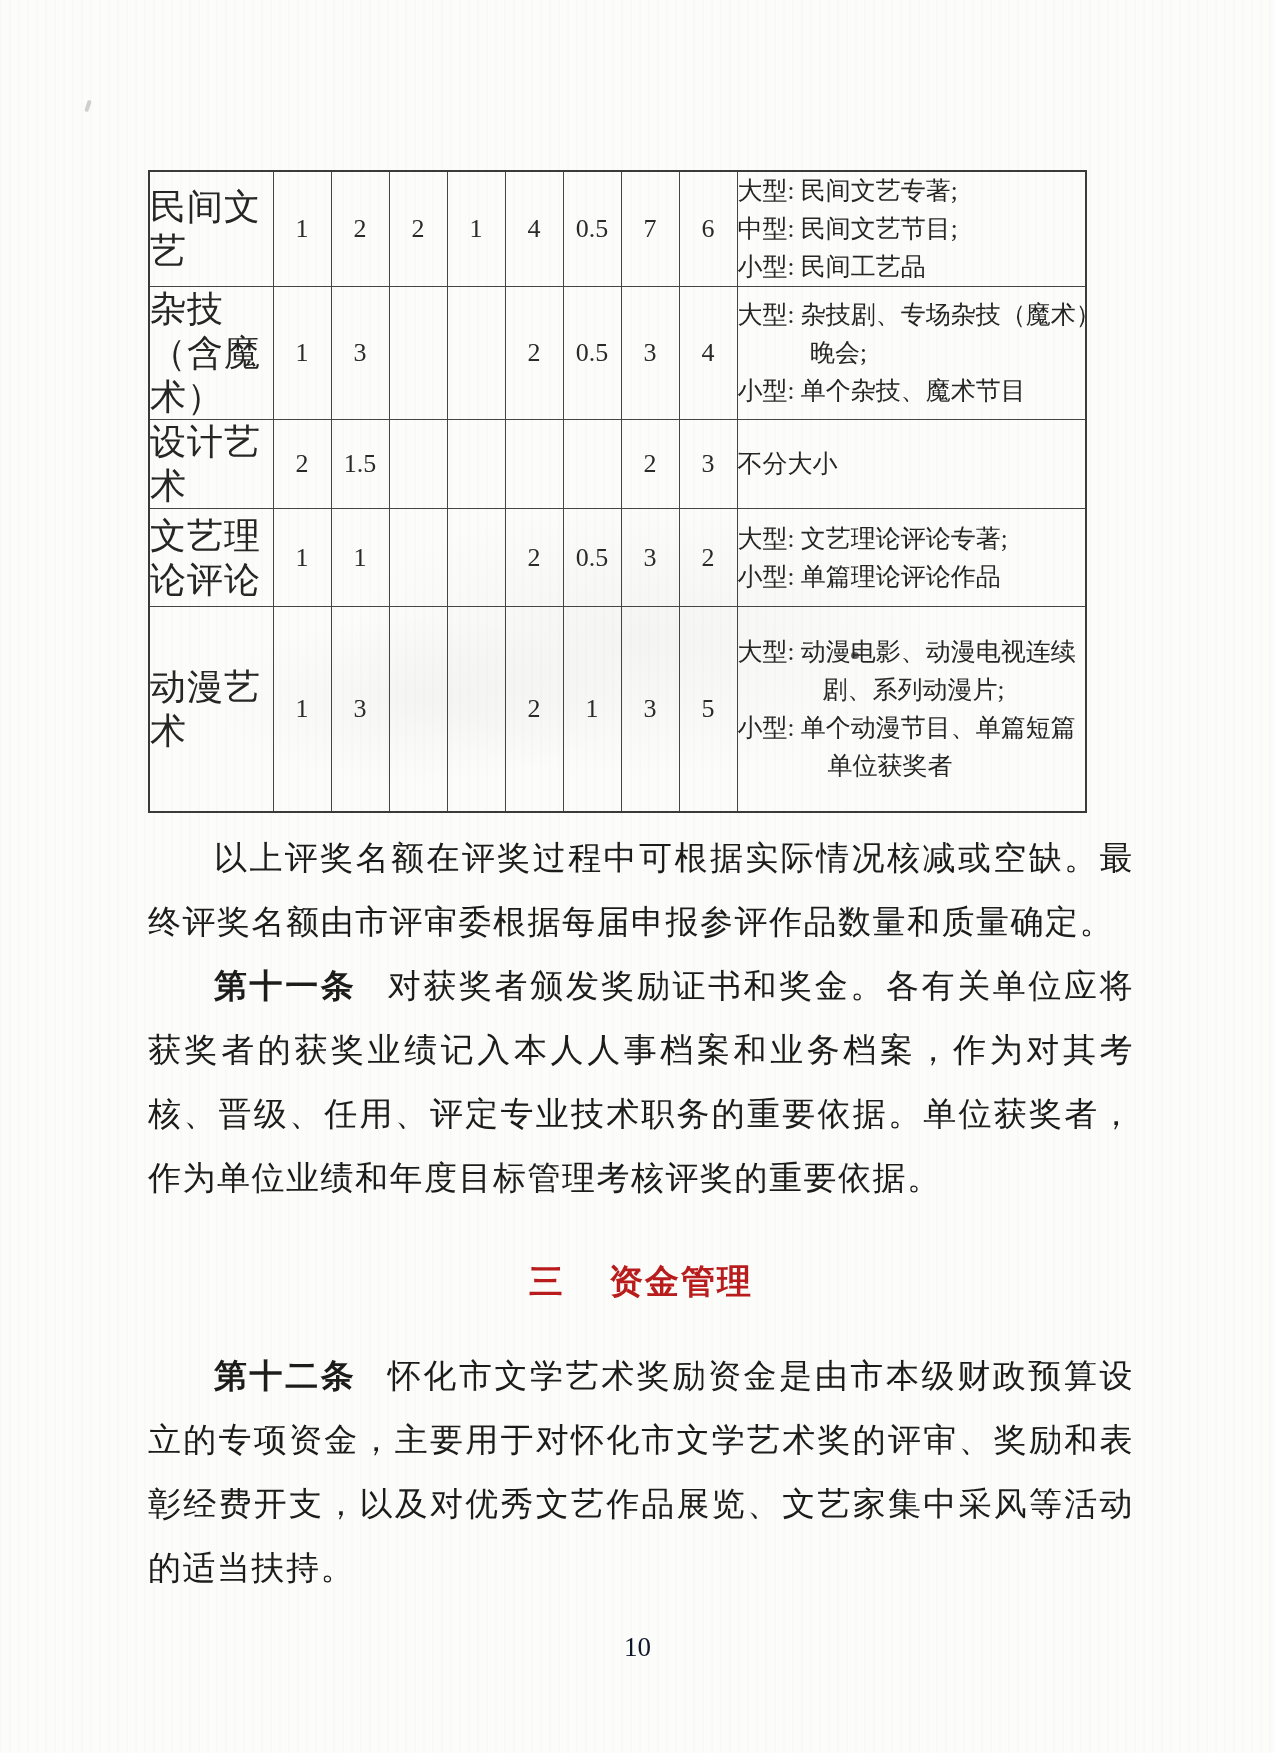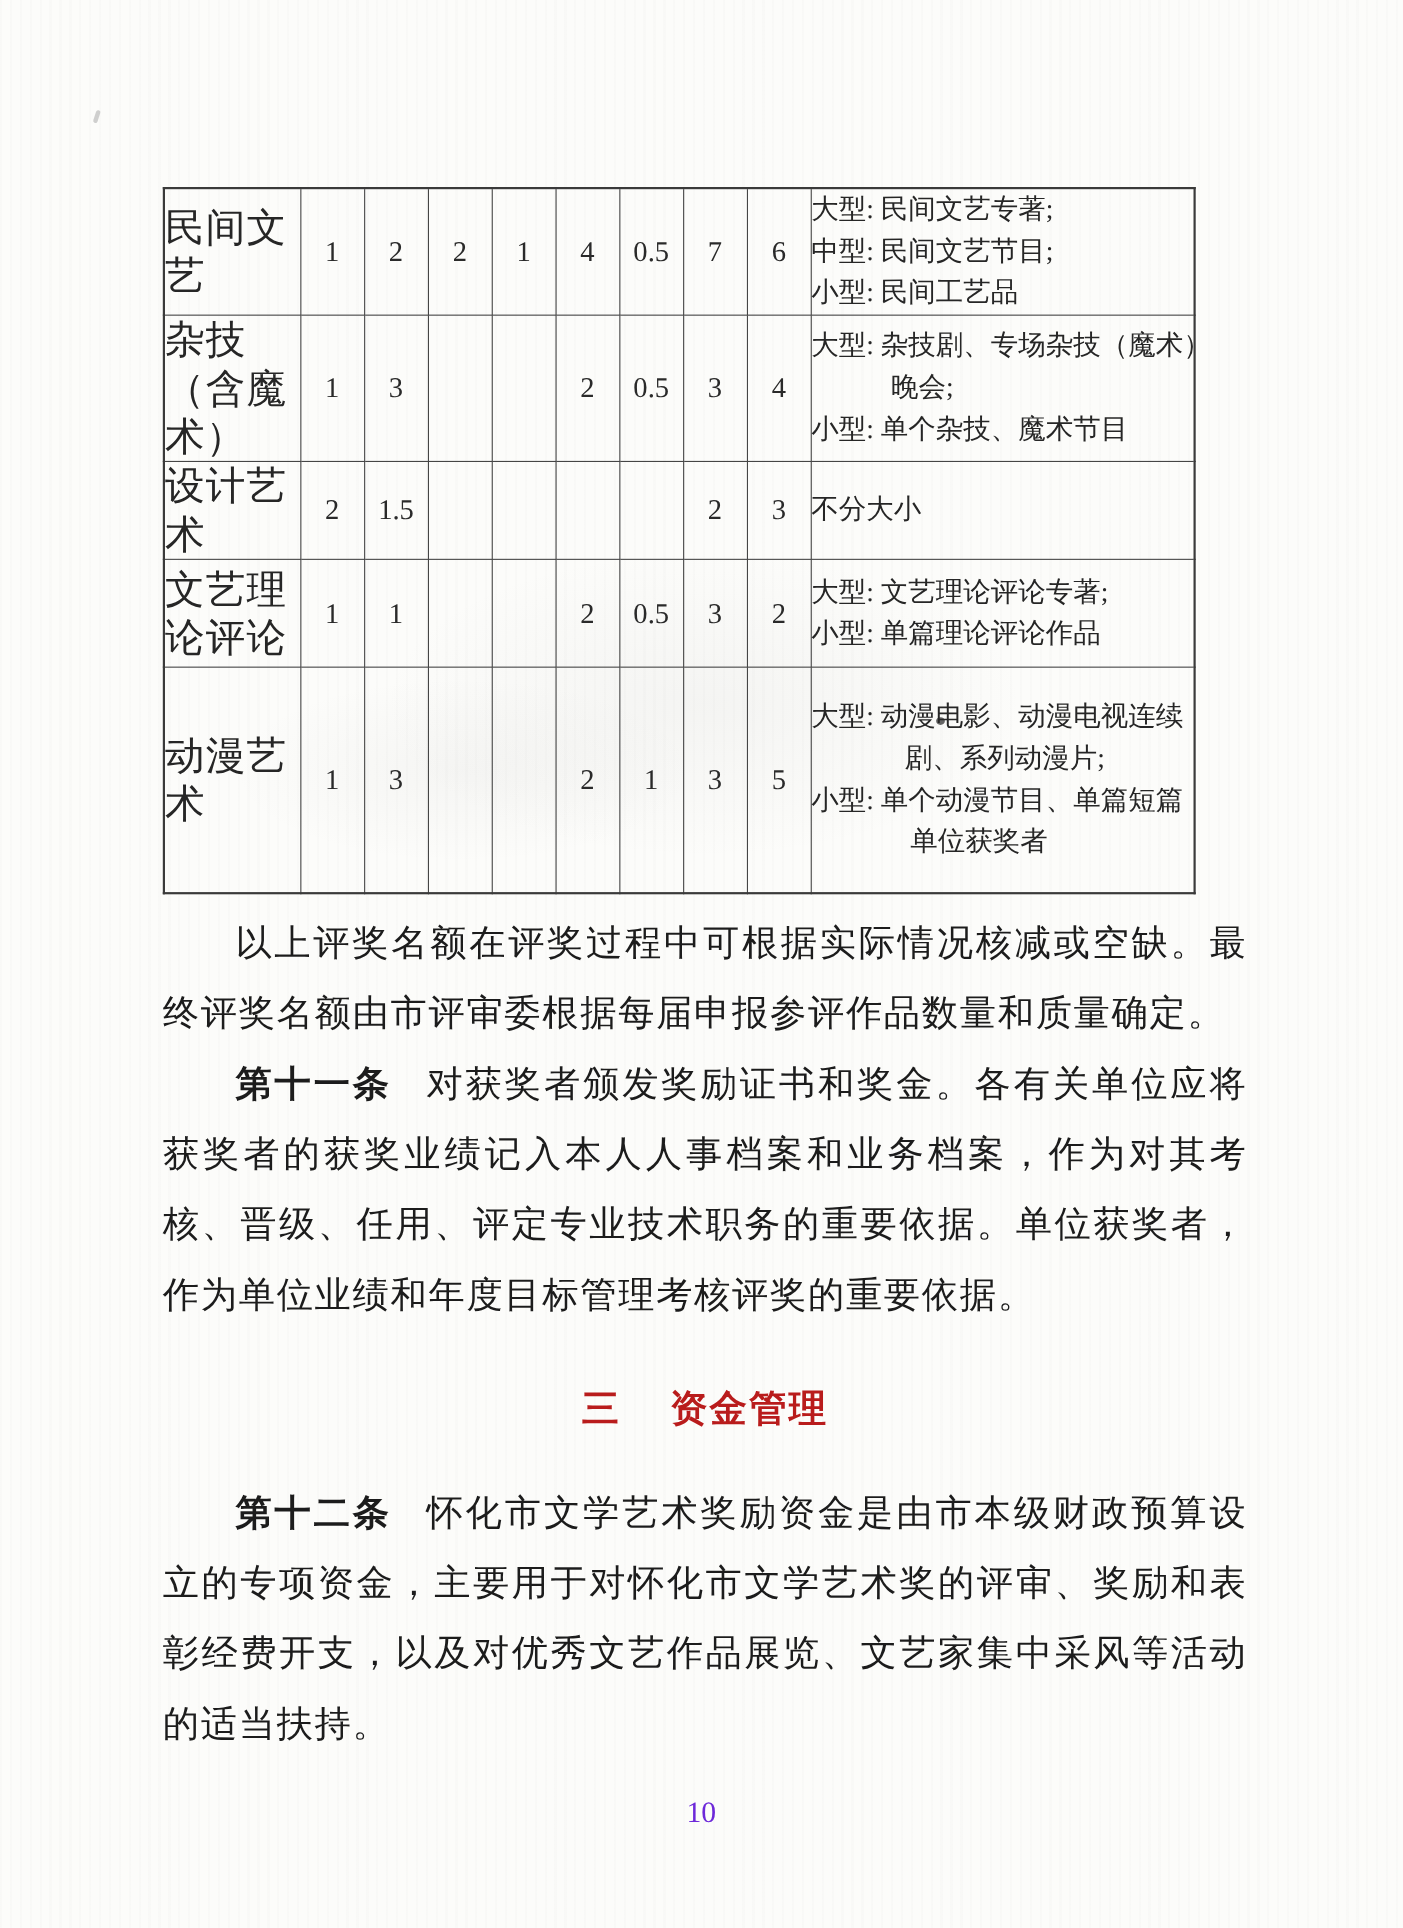--- a/index.html
+++ b/index.html
@@ -80,7 +80,7 @@
   .heading .h-num{margin-right:1.3em;}
   .page-number{
     position:absolute;left:0;top:1632px;width:1275px;
-    text-align:center;font-size:27px;color:#6d28d9;
+    text-align:center;font-size:27px;color:#0f172a;
   }
 </style>
 </head>

